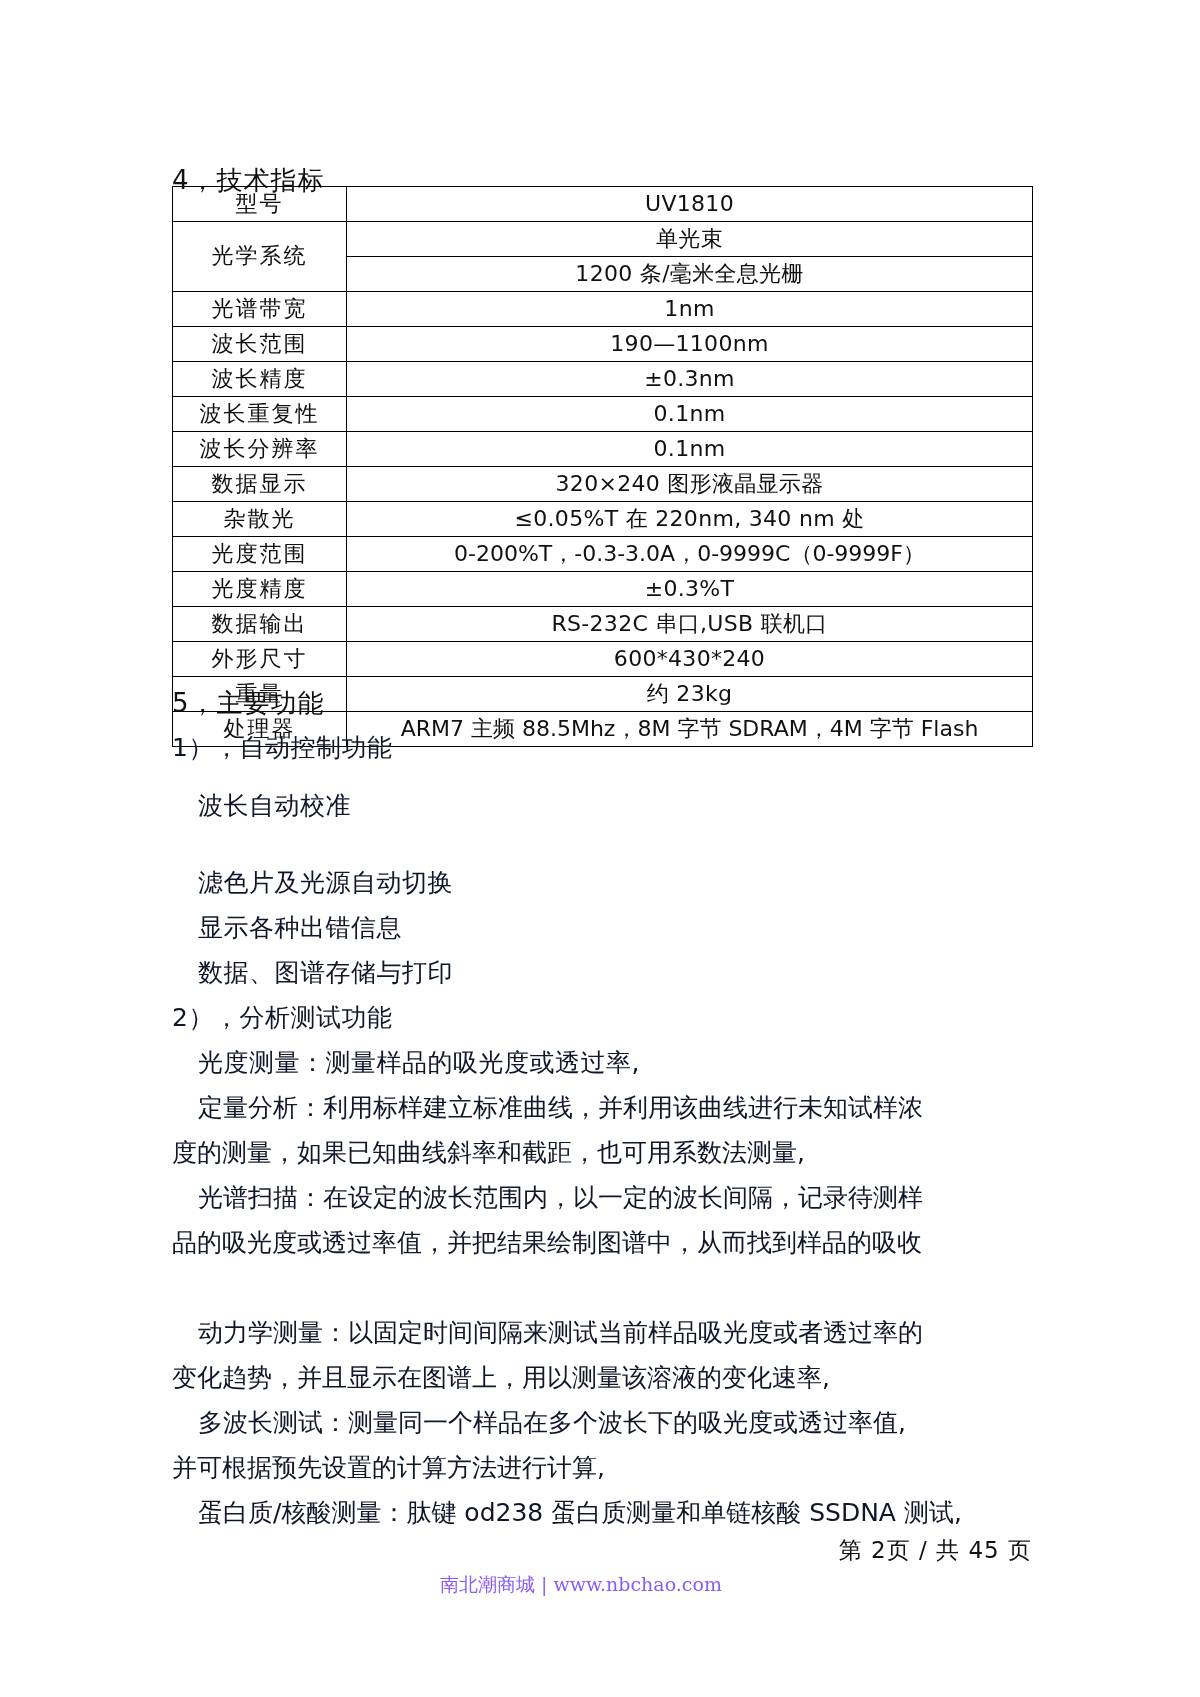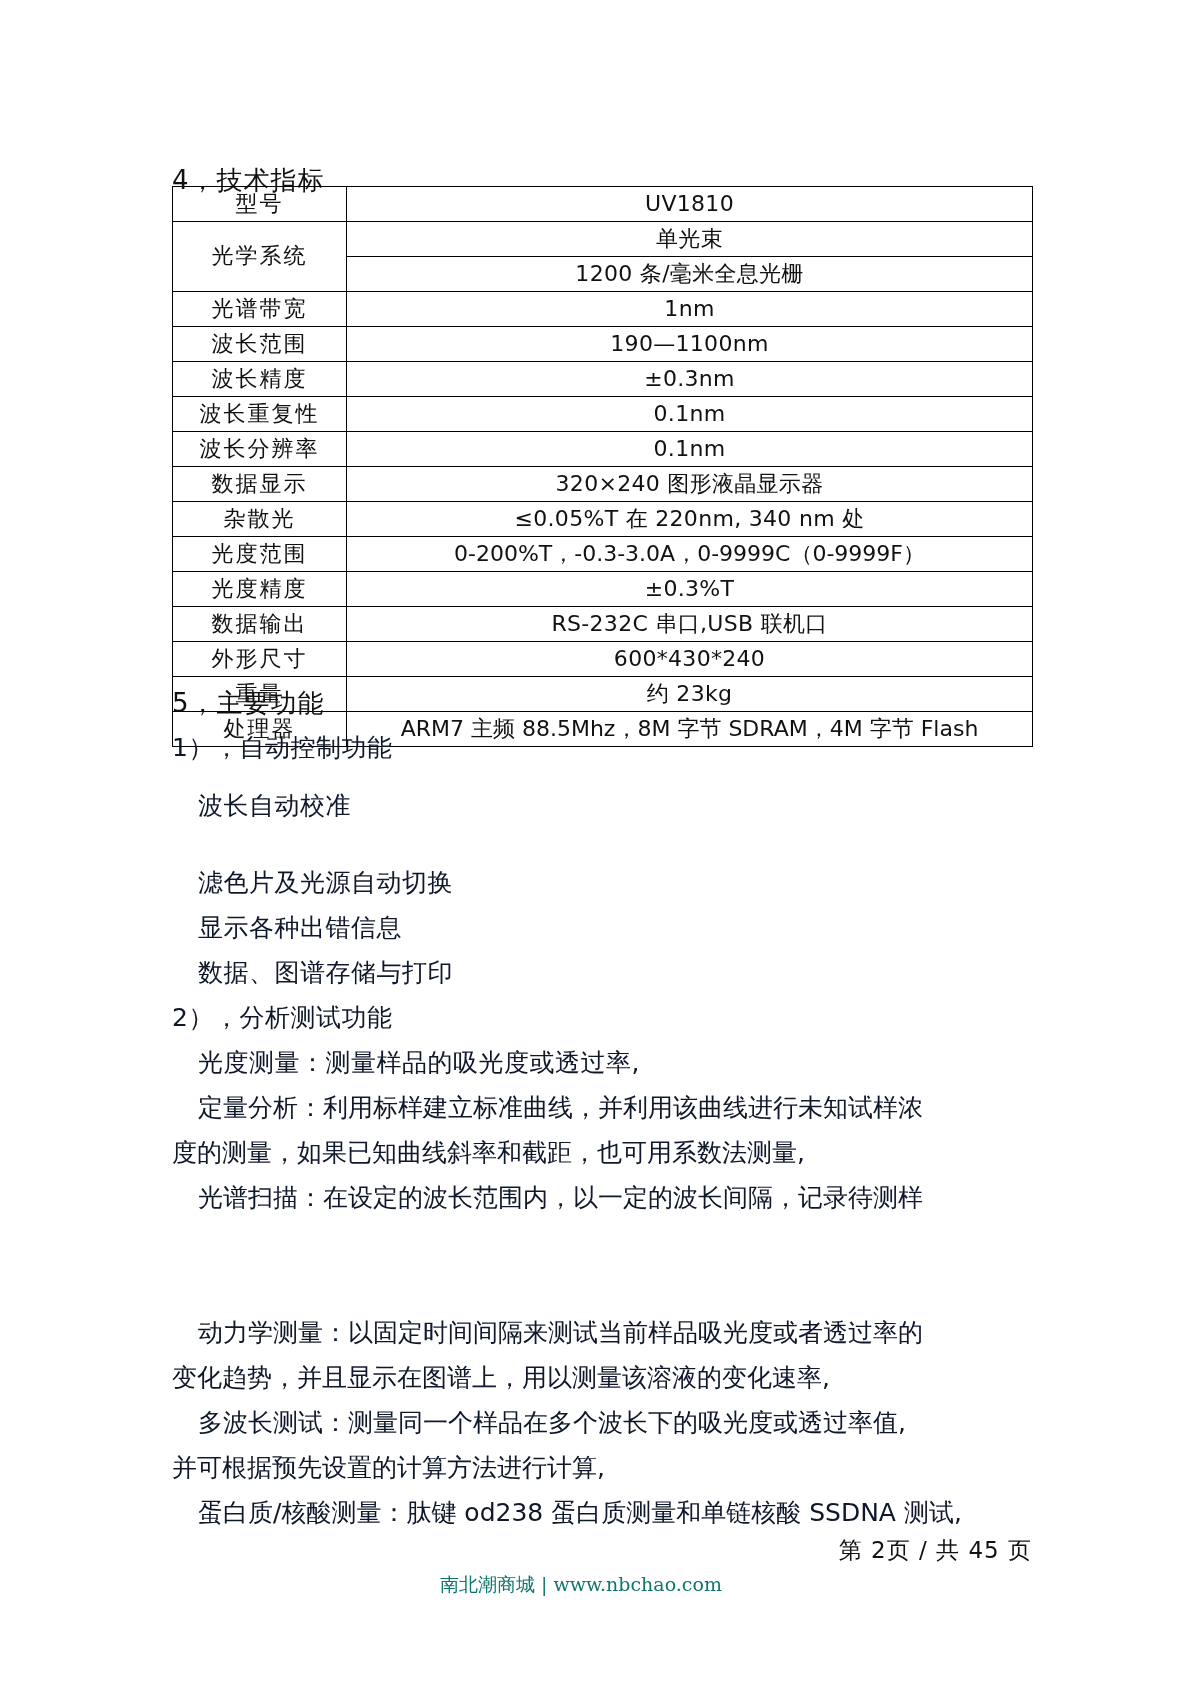--- a/index.html
+++ b/index.html
@@ -192,6 +192,7 @@
   <div class="body-line wrapline" style="left:172px; top:1136px;">度的测量，如果已知曲线斜率和截距，也可用系数法测量,</div>
 
   <div class="body-line wrapline" style="left:198px; top:1181px;">光谱扫描：在设定的波长范围内，以一定的波长间隔，记录待测样</div>
+  <div class="body-line wrapline" style="left:172px; top:1226px;">品的吸光度或透过率值，并把结果绘制图谱中，从而找到样品的吸收</div>
 
   <div class="body-line wrapline" style="left:198px; top:1316px;">动力学测量：以固定时间间隔来测试当前样品吸光度或者透过率的</div>
   <div class="body-line wrapline" style="left:172px; top:1361px;">变化趋势，并且显示在图谱上，用以测量该溶液的变化速率,</div>

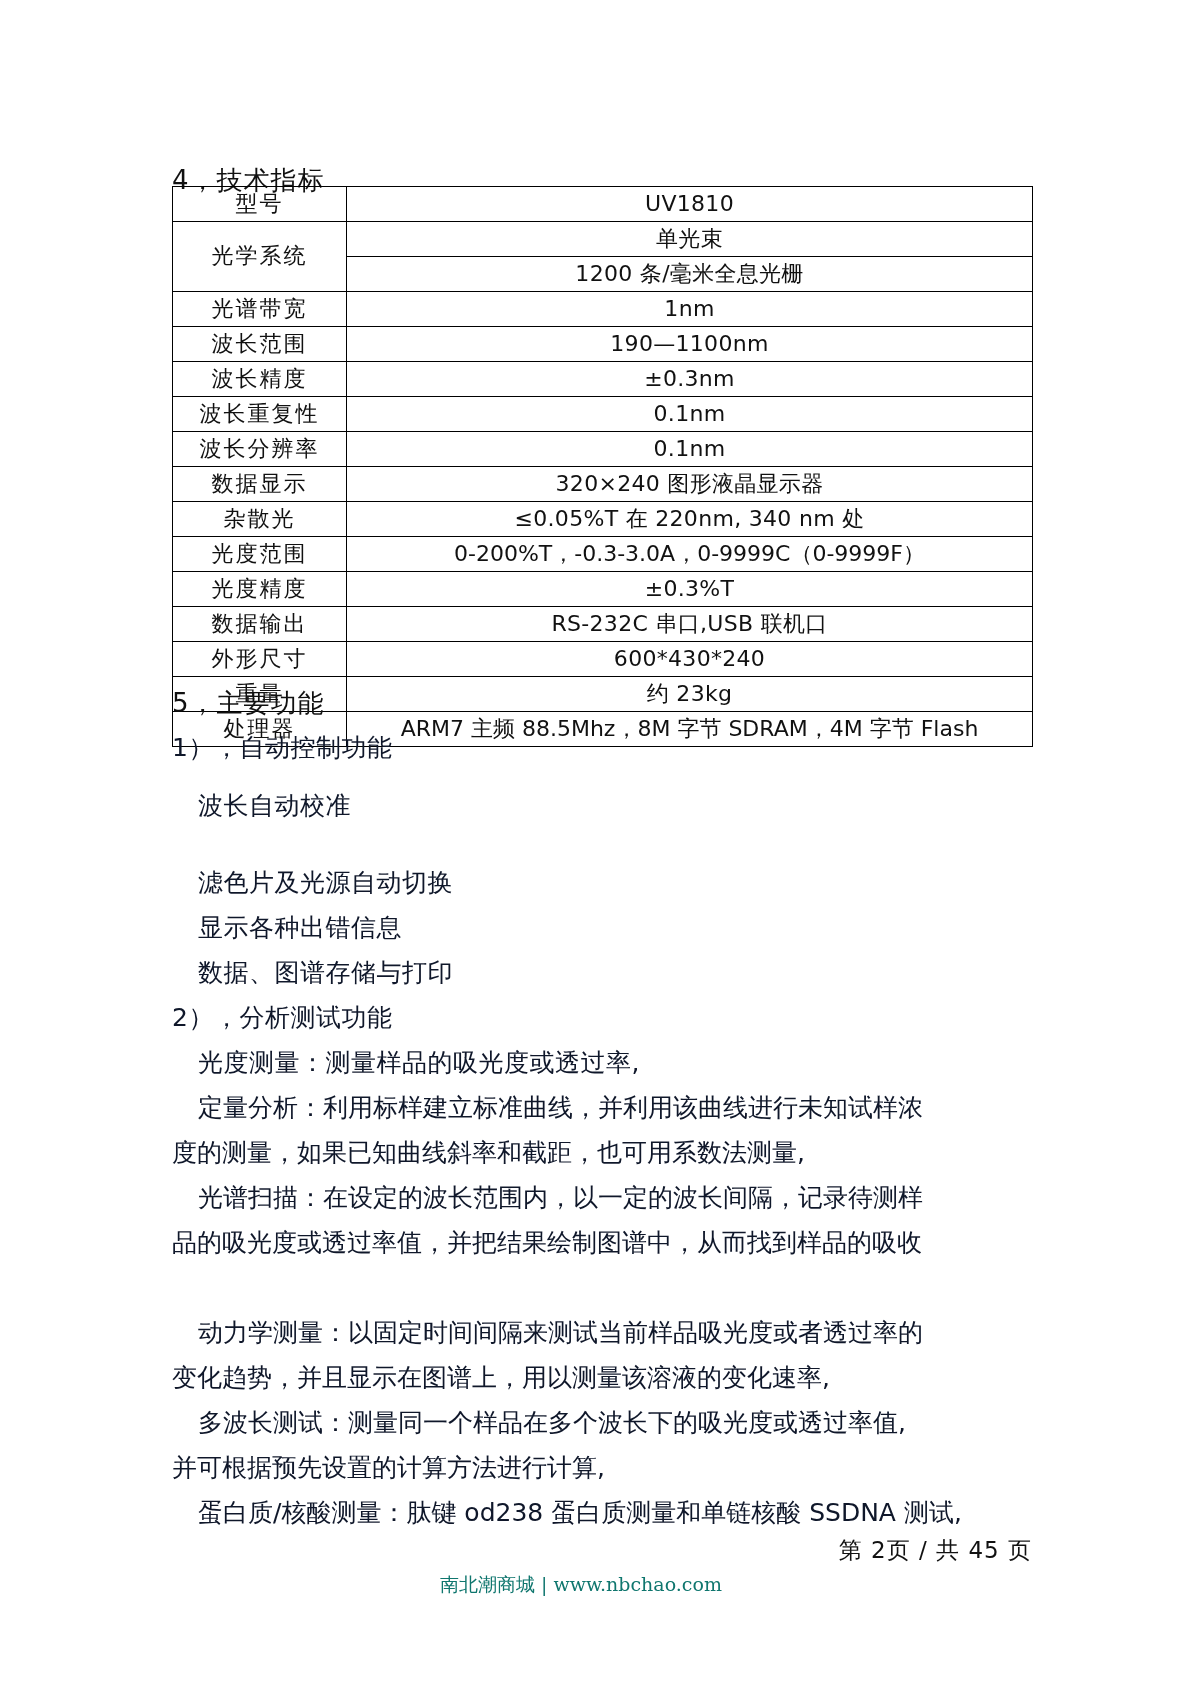--- a/index.html
+++ b/index.html
@@ -96,7 +96,7 @@
     top: 1572px;
     font-size: 19px;
     font-family: "DejaVu Serif", "Liberation Serif", serif;
-    color: #0f766e;
+    color: #8b5cf6;
     white-space: nowrap;
   }
 </style>

